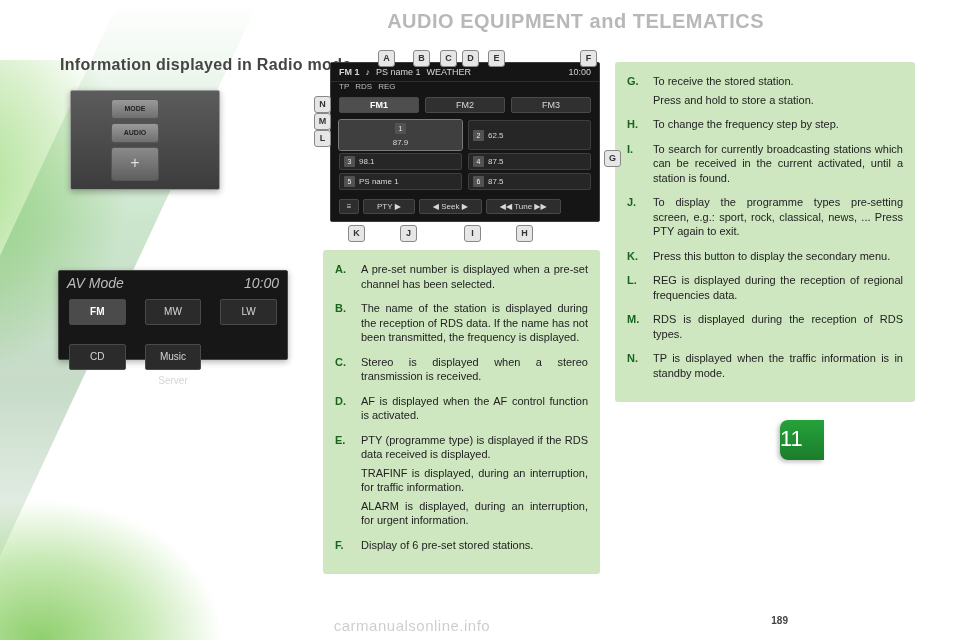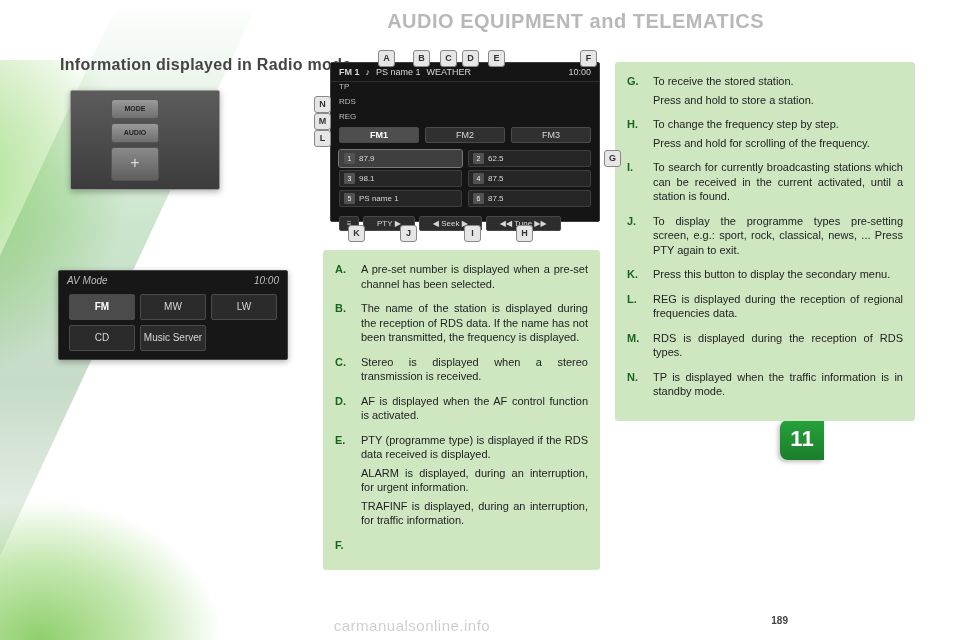--- a/index.html
+++ b/index.html
@@ -102,7 +102,7 @@
       <span>WEATHER</span>
       <span class="time">10:00</span>
     </div>
-    <div style="padding:0 8px 2px 8px; display:flex; gap:6px;flex-direction:column;">
+    <div style="padding:0 8px 2px 8px; display:flex; gap:6px;">
       <span class="tag">TP</span>
       <span class="tag">RDS</span>
       <span class="tag">REG</span>

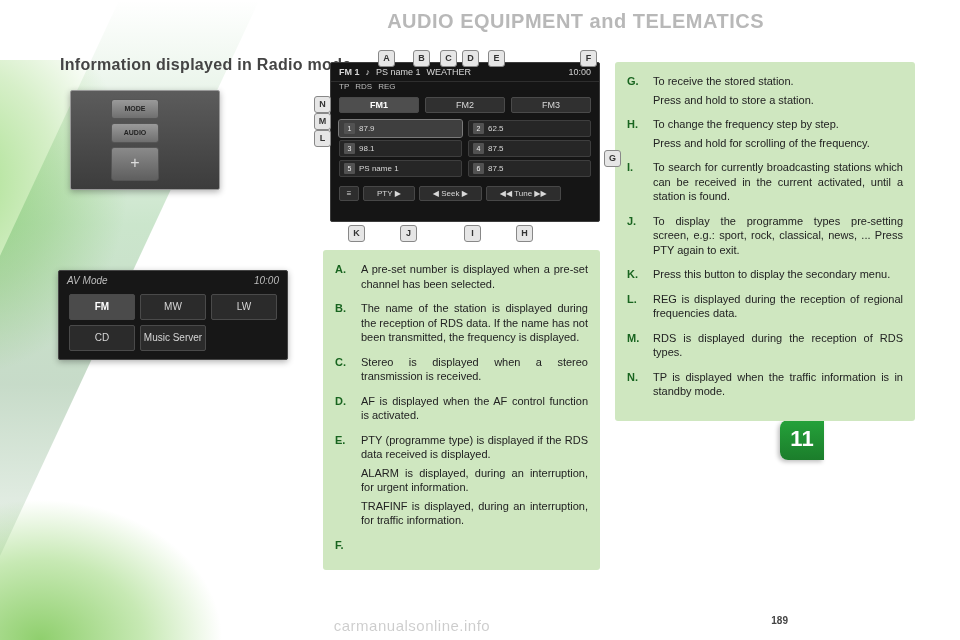--- a/index.html
+++ b/index.html
@@ -38,7 +38,7 @@
   .fm-screen .rows { padding:3px 8px;}
   .fm-screen .prow { display:flex; gap:6px; margin-bottom:3px;}
   .fm-screen .pcell { flex:1; background:#262626; border:1px solid #3e3e3e; border-radius:2px; padding:2px 4px; font-size:8px; display:flex; gap:4px; align-items:center;}
-  .fm-screen .pcell.sel { background:#3f3f3f; outline:1px solid #7a7a7a;}
+  .fm-screen .pcell.sel { background:#3f3f3f; outline:1px solid #7a7a7a;flex-direction:column;}
   .fm-screen .pnum { display:inline-block; width:11px; height:11px; background:#525252; color:#eee; font-size:7px; text-align:center; line-height:11px; border-radius:1px;}
   .fm-screen .botbar { display:flex; gap:4px; padding:3px 8px 5px 8px;}
   .fm-screen .bbtn { background:#2d2d2d; border:1px solid #474747; border-radius:2px; padding:2px 13px; font-size:8px;}

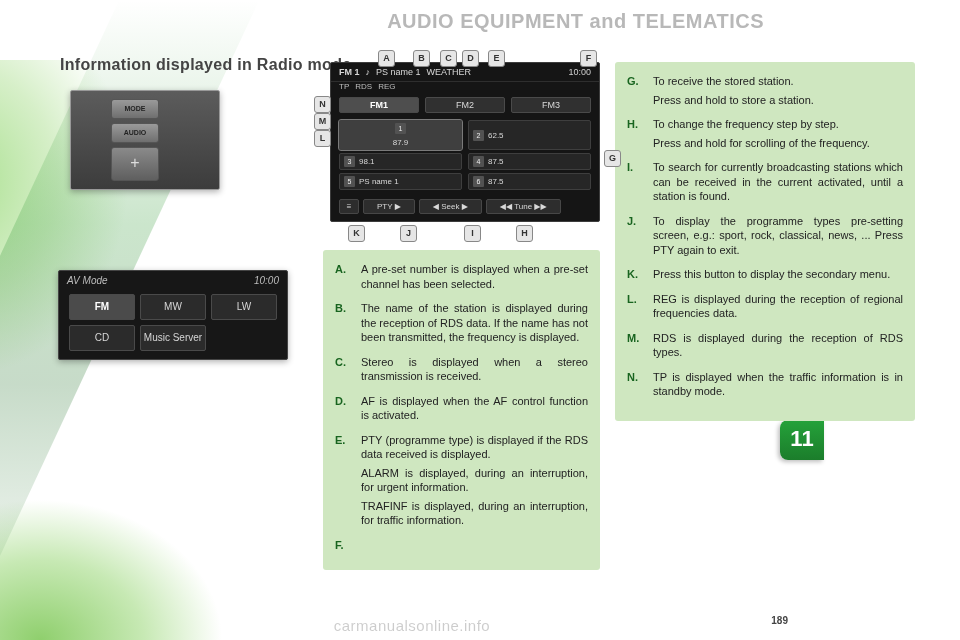--- a/index.html
+++ b/index.html
@@ -217,7 +217,6 @@
         <div class="lbl">H.</div>
         <div class="txt">
           <p>To change the frequency step by step.</p>
-          <p>Press and hold for scrolling of the frequency.</p>
         </div>
       </div>
     <div class="def">

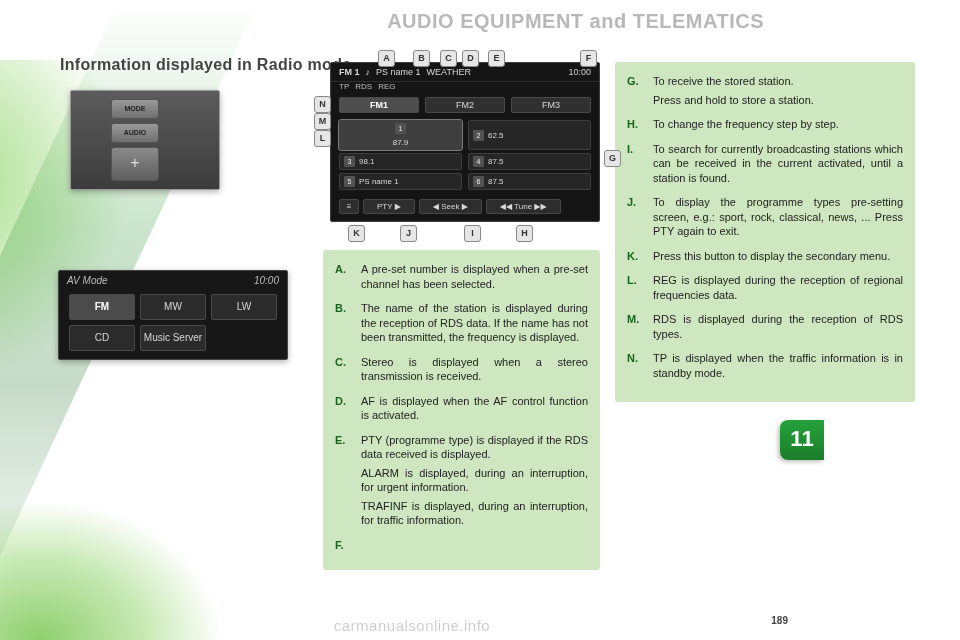--- a/index.html
+++ b/index.html
@@ -22,7 +22,7 @@
 
   
   .av-photo { position: absolute; left: 58px; top: 270px; width: 230px; height: 90px; background: #171717; border:1px solid #444; border-radius:2px; color:#cfcfcf; font-size:10px; z-index:2; box-shadow: 0 2px 6px rgba(0,0,0,.3);}
-  .av-photo .hdr { display:flex; justify-content:space-between; padding:4px 8px; font-style:italic; color:#bdbdbd; font-size:10px;}
+  .av-photo .hdr { display:flex; justify-content:space-between; padding:4px 8px; font-style:italic; color:#bdbdbd; font-size:14px;}
   .av-photo .grid { display:grid; grid-template-columns: repeat(3,1fr); gap:5px; padding:4px 10px 8px 10px;}
   .av-photo .cell { background:#2b2b2b; border:1px solid #4a4a4a; border-radius:2px; height:26px; line-height:24px; text-align:center; font-size:10px; color:#d6d6d6;}
   .av-photo .cell.active { background:#4b4b4b; color:#fff; font-weight:bold;}

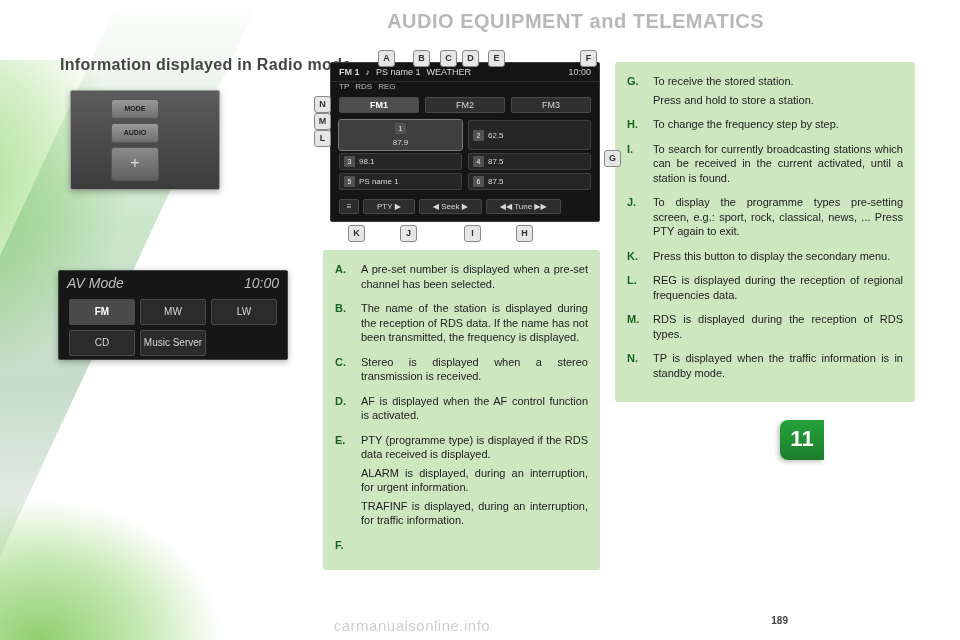--- a/index.html
+++ b/index.html
@@ -23,7 +23,7 @@
   
   .av-photo { position: absolute; left: 58px; top: 270px; width: 230px; height: 90px; background: #171717; border:1px solid #444; border-radius:2px; color:#cfcfcf; font-size:10px; z-index:2; box-shadow: 0 2px 6px rgba(0,0,0,.3);}
   .av-photo .hdr { display:flex; justify-content:space-between; padding:4px 8px; font-style:italic; color:#bdbdbd; font-size:14px;}
-  .av-photo .grid { display:grid; grid-template-columns: repeat(3,1fr); gap:5px; padding:4px 10px 8px 10px;}
+  .av-photo .grid { display:grid; grid-template-columns: repeat(3,1fr); gap:19px; padding:4px 10px 8px 10px;}
   .av-photo .cell { background:#2b2b2b; border:1px solid #4a4a4a; border-radius:2px; height:26px; line-height:24px; text-align:center; font-size:10px; color:#d6d6d6;}
   .av-photo .cell.active { background:#4b4b4b; color:#fff; font-weight:bold;}
 

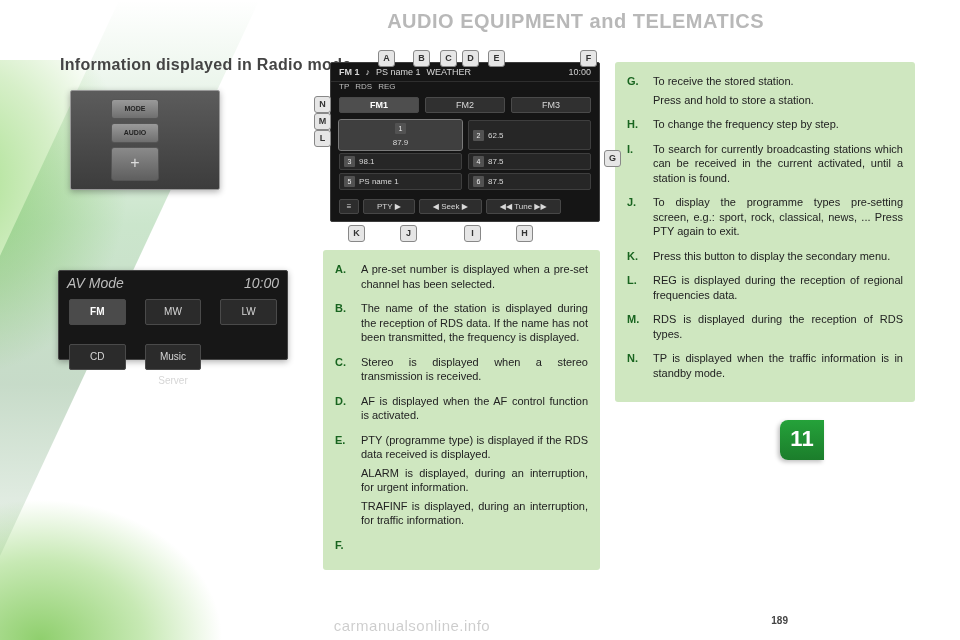--- a/index.html
+++ b/index.html
@@ -56,7 +56,7 @@
   .def .txt p { margin-bottom:4px;}
 
   
-  .sidetab { position:absolute; right:0; top:420px; width:44px; height:40px; background:linear-gradient(180deg,#25a23a,#1b7d2b); border-top-left-radius:8px; border-bottom-left-radius:8px; color:#fff; font-size:22px; font-weight:bold; text-align:center; line-height:38px; box-shadow:-2px 2px 4px rgba(0,0,0,.25);}
+  .sidetab { position:absolute; right:0; top:420px; width:44px; height:40px; background:linear-gradient(180deg,#25a23a,#1b7d2b); border-top-left-radius:8px; border-bottom-left-radius:8px; color:#fff; font-size:22px; font-weight:normal; line-height:38px; box-shadow:-2px 2px 4px rgba(0,0,0,.25);}
   .pagenum { position:absolute; right:36px; bottom:14px; font-size:10px; font-weight:bold; color:#444;}
   .watermark { position:absolute; left:0; right:0; bottom:6px; text-align:center; font-size:15px; color: rgba(0,0,0,.20); letter-spacing:.5px; font-weight:500;}
 </style>

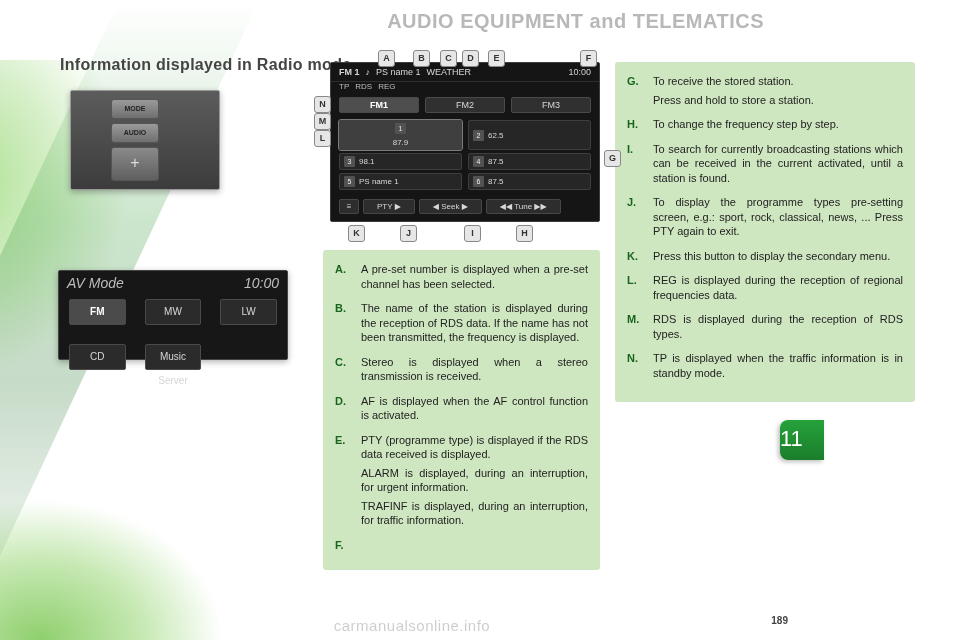--- a/index.html
+++ b/index.html
@@ -196,8 +196,8 @@
         <div class="lbl">E.</div>
         <div class="txt">
           <p>PTY (programme type) is displayed if the RDS data received is displayed.</p>
+          <p>TRAFINF is displayed, during an interruption, for traffic information.</p>
           <p>ALARM is displayed, during an interruption, for urgent information.</p>
-          <p>TRAFINF is displayed, during an interruption, for traffic information.</p>
         </div>
       </div>
     <div class="def">

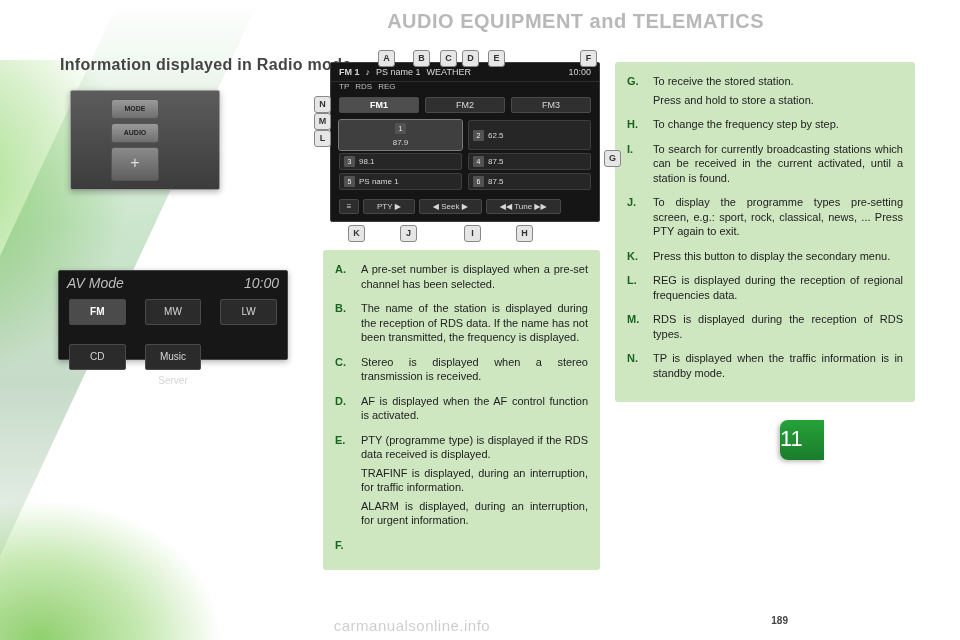--- a/index.html
+++ b/index.html
@@ -202,6 +202,9 @@
       </div>
     <div class="def">
         <div class="lbl">F.</div>
+        <div class="txt">
+          <p>Display of 6 pre-set stored stations.</p>
+        </div>
       </div>
   </div>
 

